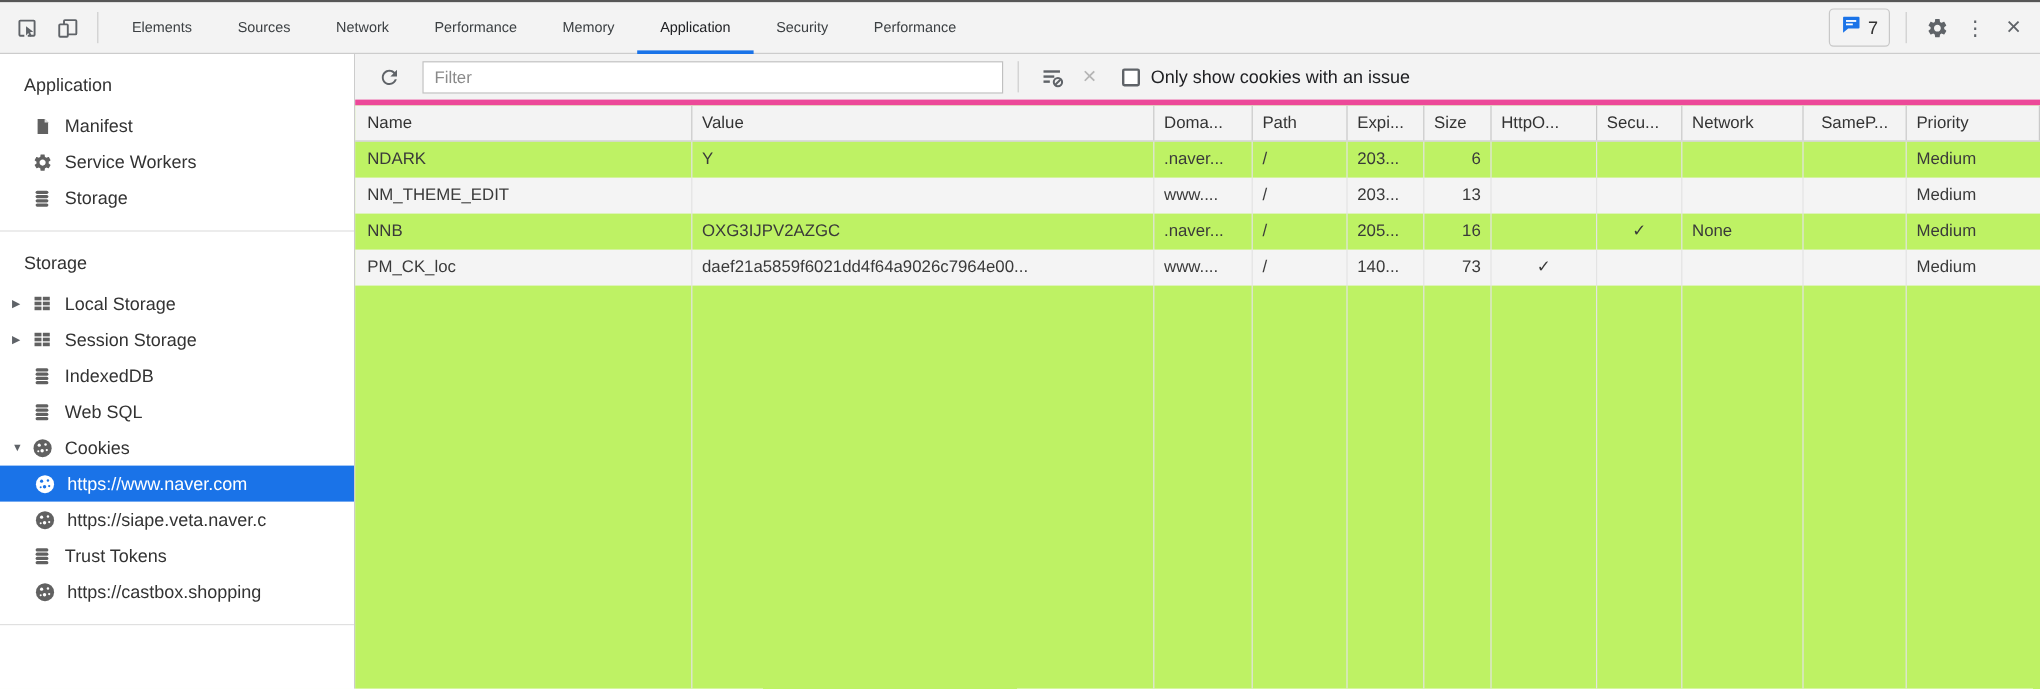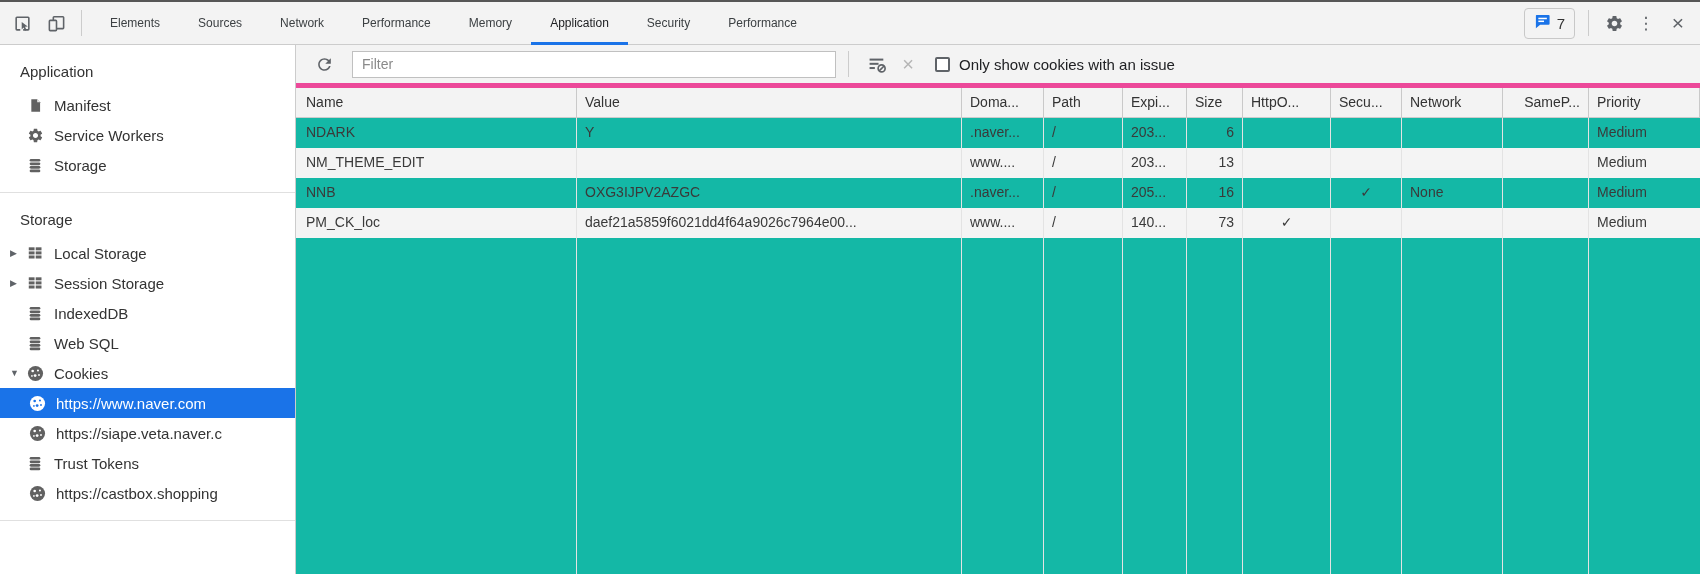--- a/index.html
+++ b/index.html
@@ -64,7 +64,7 @@
   .cb-label { font-size:15px; color:#202124; white-space:nowrap; }
 
   
-  .grid { flex:1; display:flex; flex-direction:column; min-height:0; background:#14b8a6; }
+  .grid { flex:1; display:flex; flex-direction:column; min-height:0; background:#bef264; }
   .grid-header { display:flex; height:30px; min-height:30px; background:#f3f3f3;
     border-bottom:1px solid #ccc; font-size:14px; color:#333; }
   .grid-header .cell { border-right:1px solid #c9c9c9; line-height:29px; }

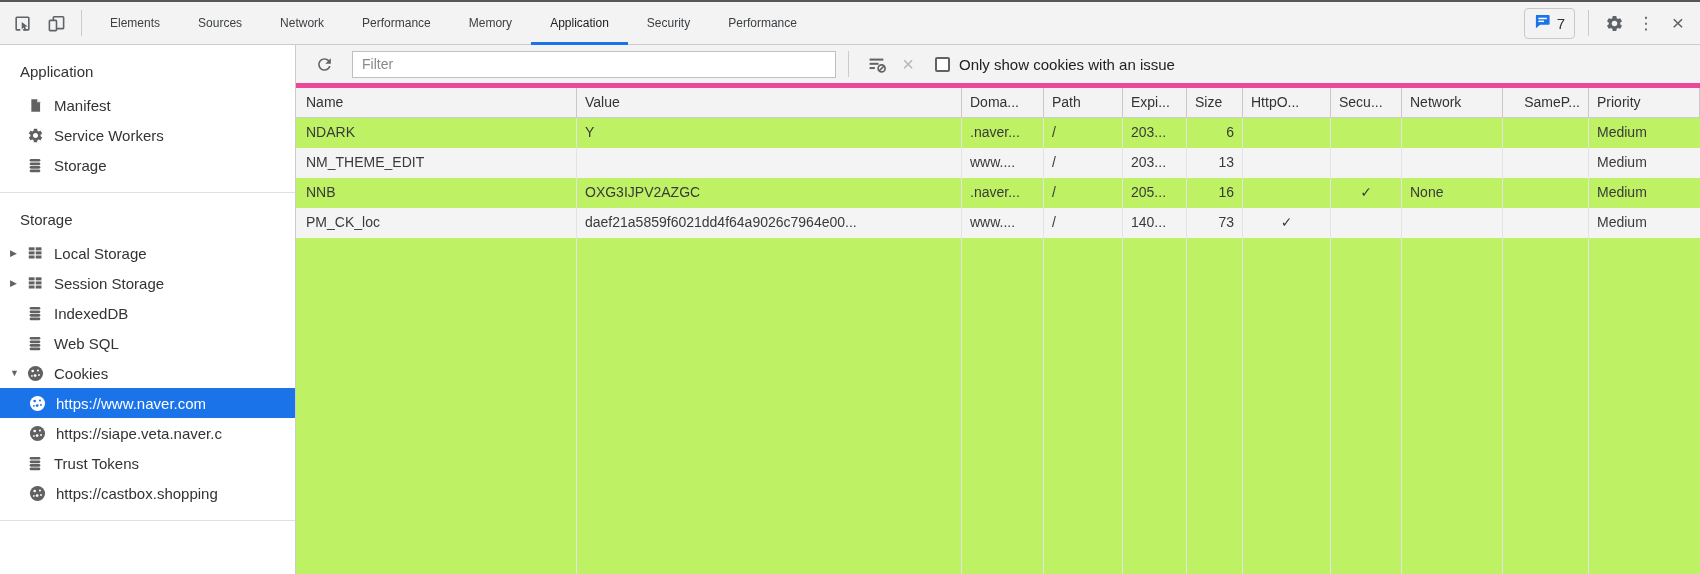--- a/index.html
+++ b/index.html
@@ -357,7 +357,7 @@
           <div class="cell c-http" style="text-align:left;">HttpO...</div>
           <div class="cell c-secure" style="text-align:left;">Secu...</div>
           <div class="cell c-samesite">Network</div>
-          <div class="cell c-sameparty" style="text-align:right;">SameP...</div>
+          <div class="cell c-sameparty" style="text-align:center;">SameP...</div>
           <div class="cell c-priority">Priority</div>
         </div>
 

